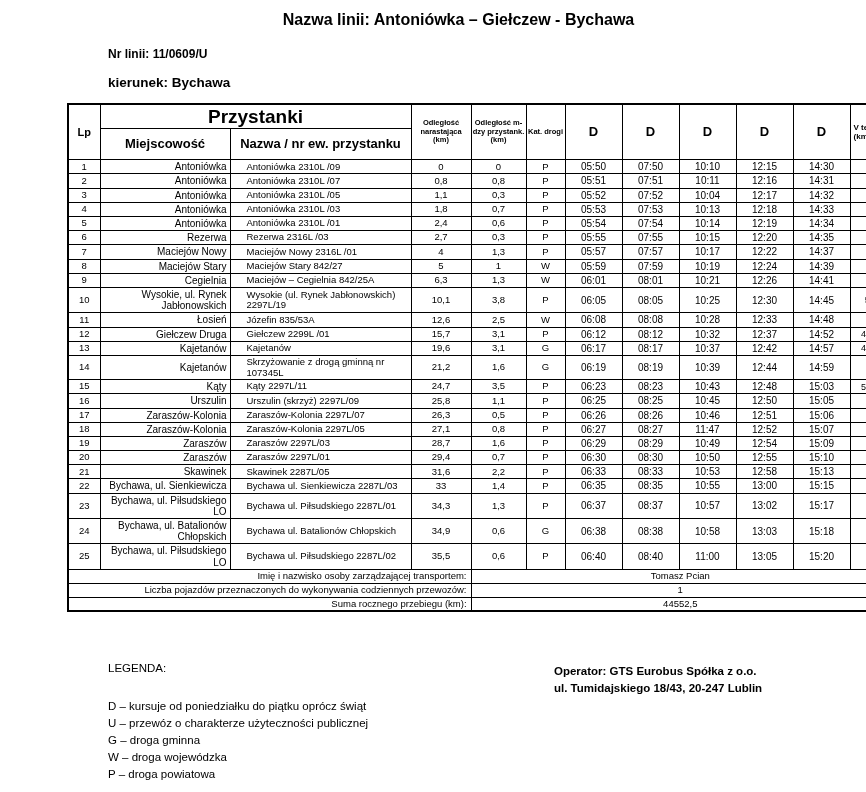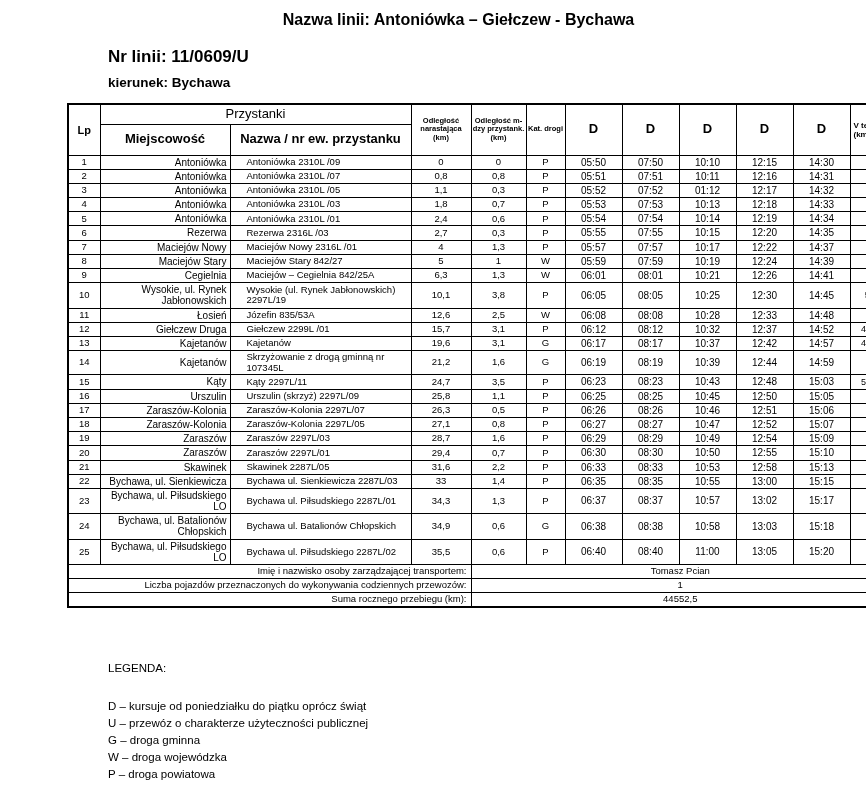--- a/index.html
+++ b/index.html
@@ -16,7 +16,7 @@
     position: absolute; top: 11px; left: 0; width: 100%;
     text-align: center; font-weight: bold; font-size: 16px;
   }
-  .line-no   { position: absolute; top: 47px; left: 64px; font-weight: bold; font-size: 17px; }
+  .line-no   { position: absolute; top: 47px; left: 64px; font-weight: bold; font-size: 12px; }
   .direction { position: absolute; top: 75px; left: 64px; font-weight: bold; font-size: 13.5px; }
 
   table.timetable {

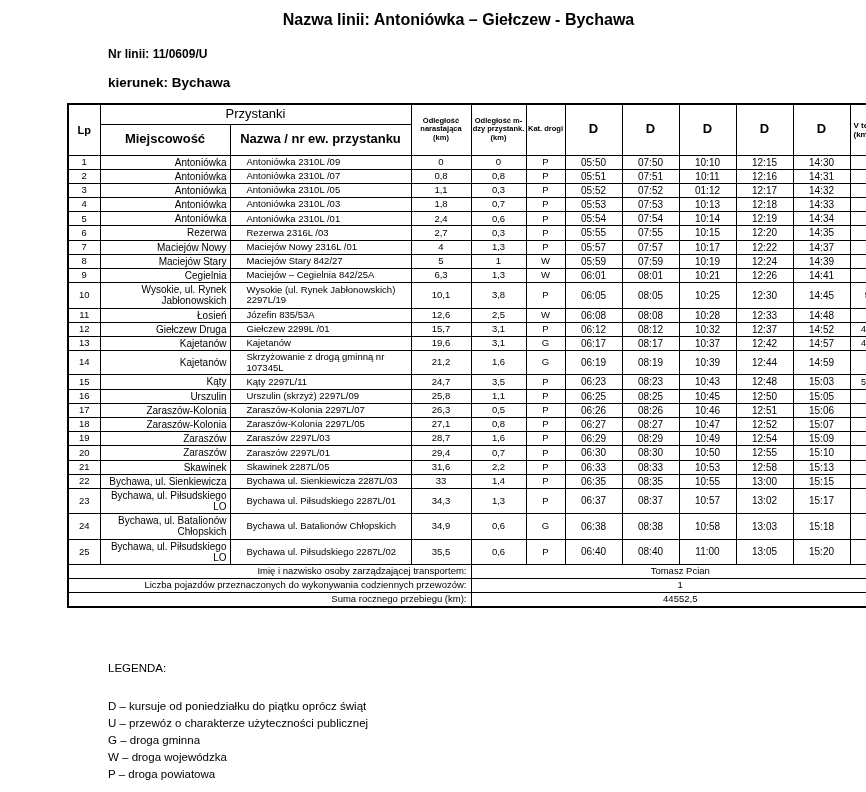--- a/index.html
+++ b/index.html
@@ -37,7 +37,7 @@
   tr.hdr-top { height: 20px; }
   tr.hdr-sub { height: 31px; }
 
-  th.h-przystanki { font-size: 13px; font-weight: normal; text-align: center; }
+  th.h-przystanki { font-size: 19px; font-weight: bold; text-align: center; }
   th.h-lp        { font-size: 11px; font-weight: bold; text-align: center; }
   th.h-sub       { font-size: 13px; font-weight: bold; text-align: center; }
   th.h-small     { font-size: 7.5px; font-weight: bold; text-align: center; line-height: 1.15; padding: 1px 1px; }

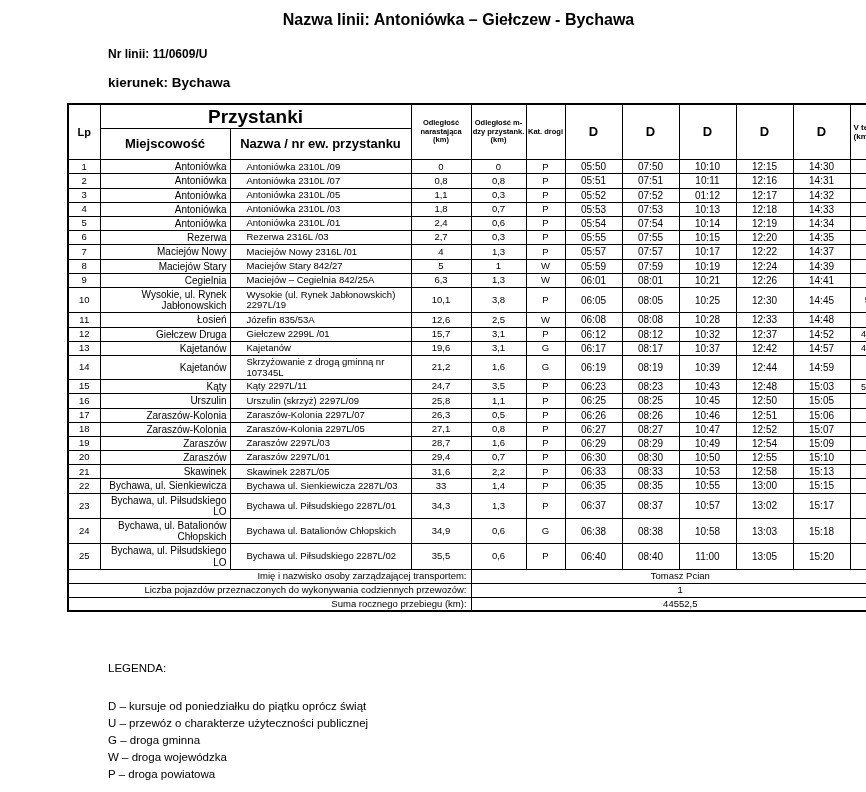--- a/index.html
+++ b/index.html
@@ -148,7 +148,7 @@
           <td class="cat">P</td>
           <td class="time">05:52</td>
           <td class="time">07:52</td>
-          <td class="time">01:12</td>
+          <td class="time">10:04</td>
           <td class="time">12:17</td>
           <td class="time">14:32</td>
           <td class="v">-</td>

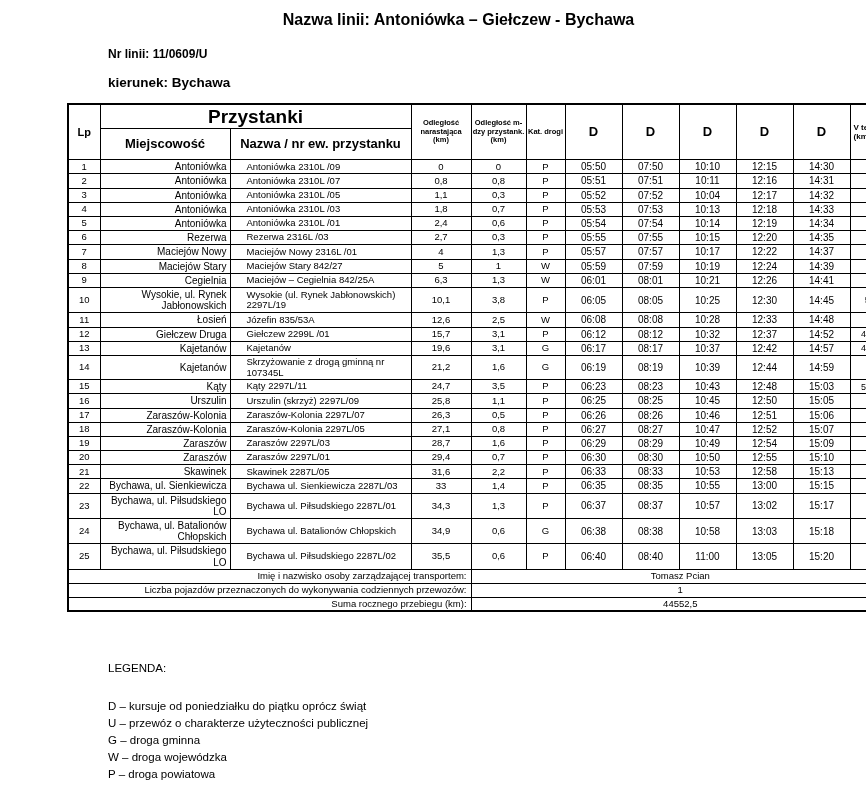--- a/index.html
+++ b/index.html
@@ -358,7 +358,7 @@
           <td class="cat">P</td>
           <td class="time">06:27</td>
           <td class="time">08:27</td>
-          <td class="time">10:47</td>
+          <td class="time">11:47</td>
           <td class="time">12:52</td>
           <td class="time">15:07</td>
           <td class="v">-</td>

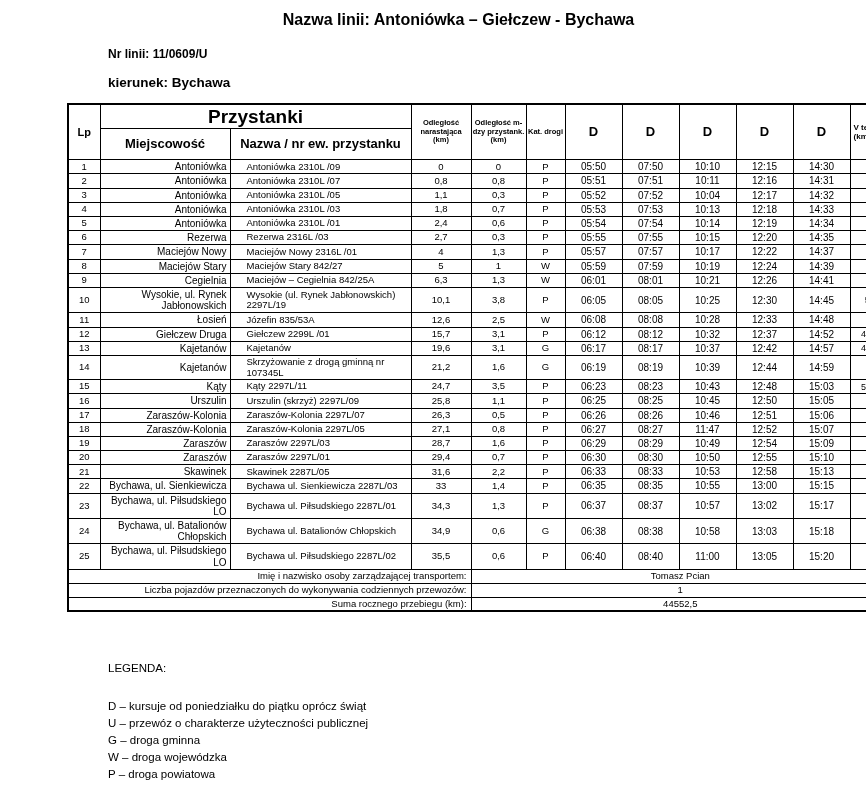--- a/index.html
+++ b/index.html
@@ -487,6 +487,10 @@
     </div>
   </div>
 
+  <div class="operator">
+    <div>Operator: GTS Eurobus Spółka z o.o.</div>
+    <div>ul. Tumidajskiego 18/43, 20-247 Lublin</div>
+  </div>
 
 </div>
 

